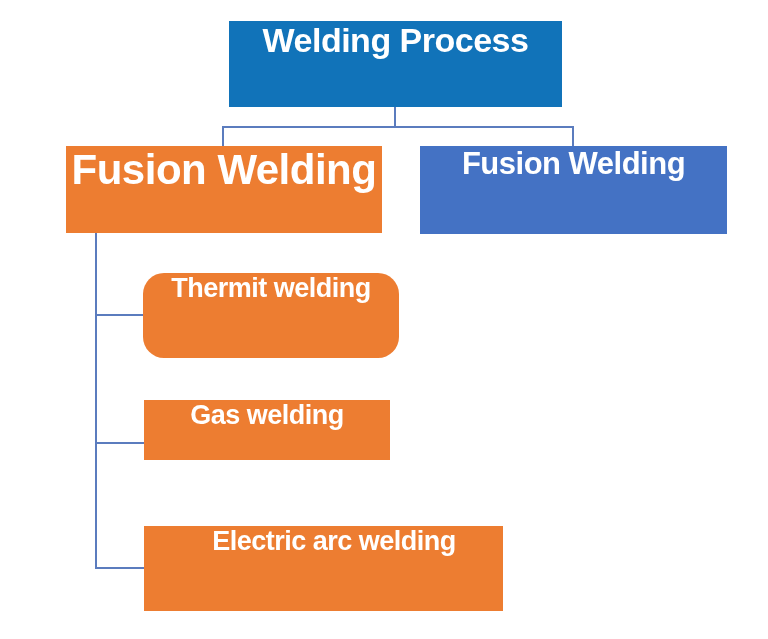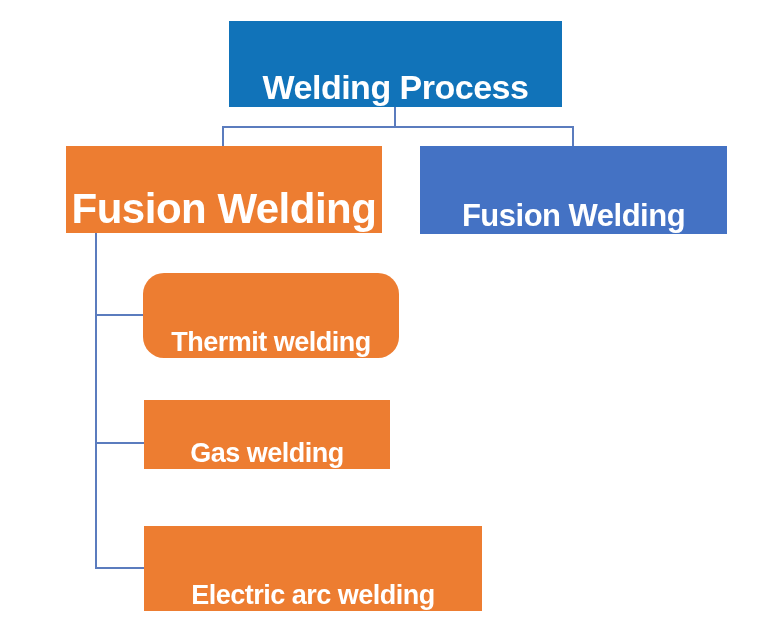--- a/index.html
+++ b/index.html
@@ -18,7 +18,7 @@
   .node {
     position: absolute;
     display: flex;
-    align-items: flex-end;
+    align-items: flex-start;
     justify-content: center;
     color: var(--text, #ffffff);
     font-weight: 700;

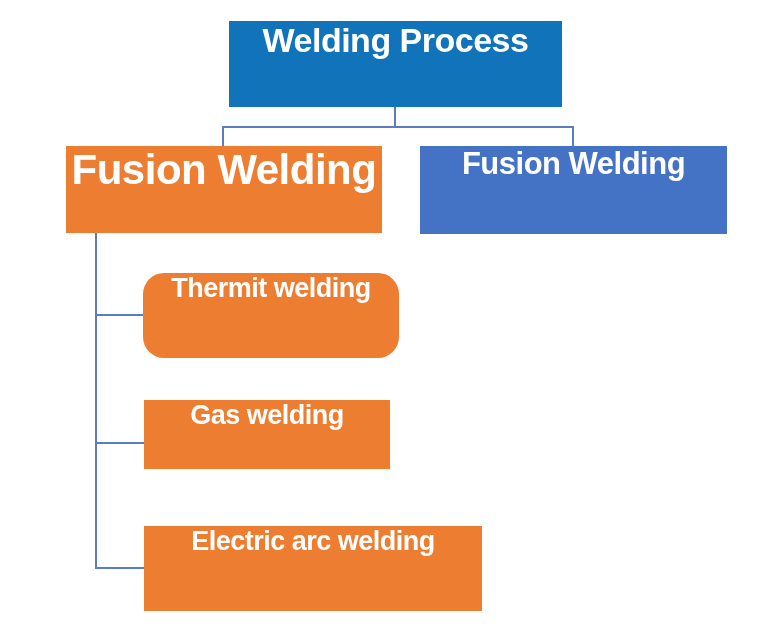--- a/index.html
+++ b/index.html
@@ -48,7 +48,7 @@
     border-radius: 21px;
   }
   .node-gas {
-    left: 144px; top: 400px; width: 246px; height: 69px;
+    left: 144px; top: 400px; width: 246px; height: 60px;
     background: var(--accent-fill, #ED7D31);
     font-size: 27px;
   }

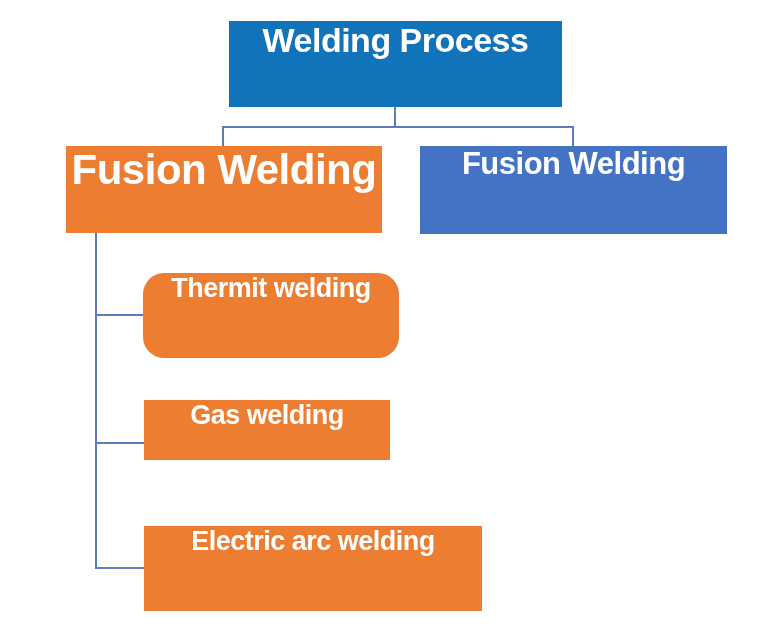--- a/index.html
+++ b/index.html
@@ -56,6 +56,7 @@
     left: 144px; top: 526px; width: 338px; height: 85px;
     background: var(--accent-fill, #ED7D31);
     font-size: 27px;
+    padding-left: 21px;
   }
   .line {
     position: absolute;

